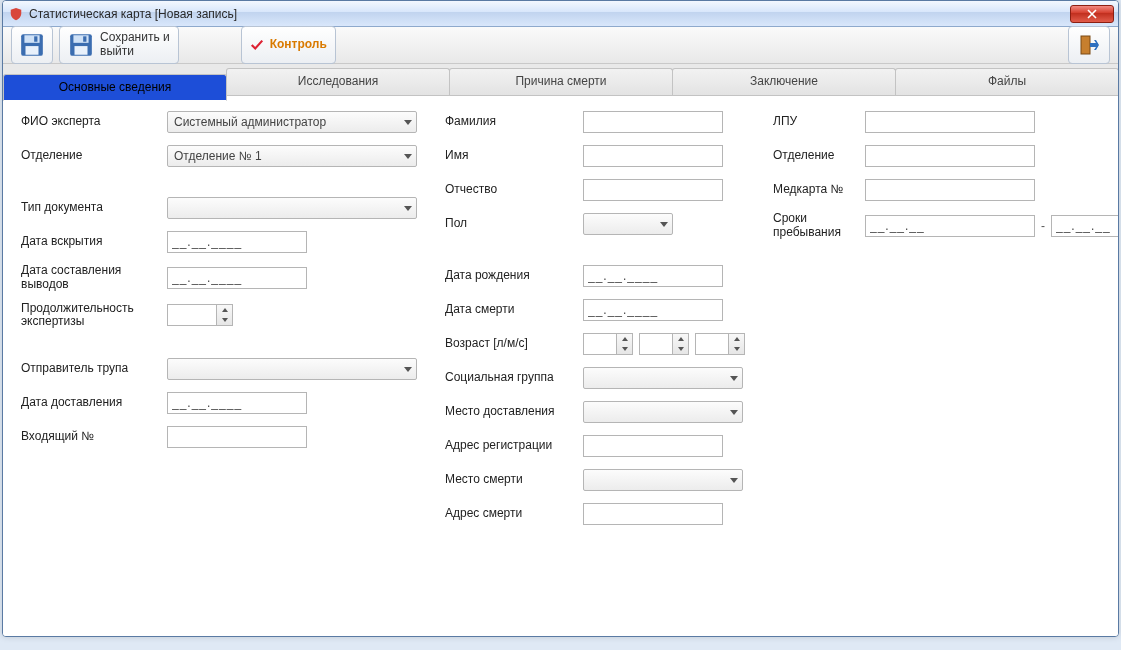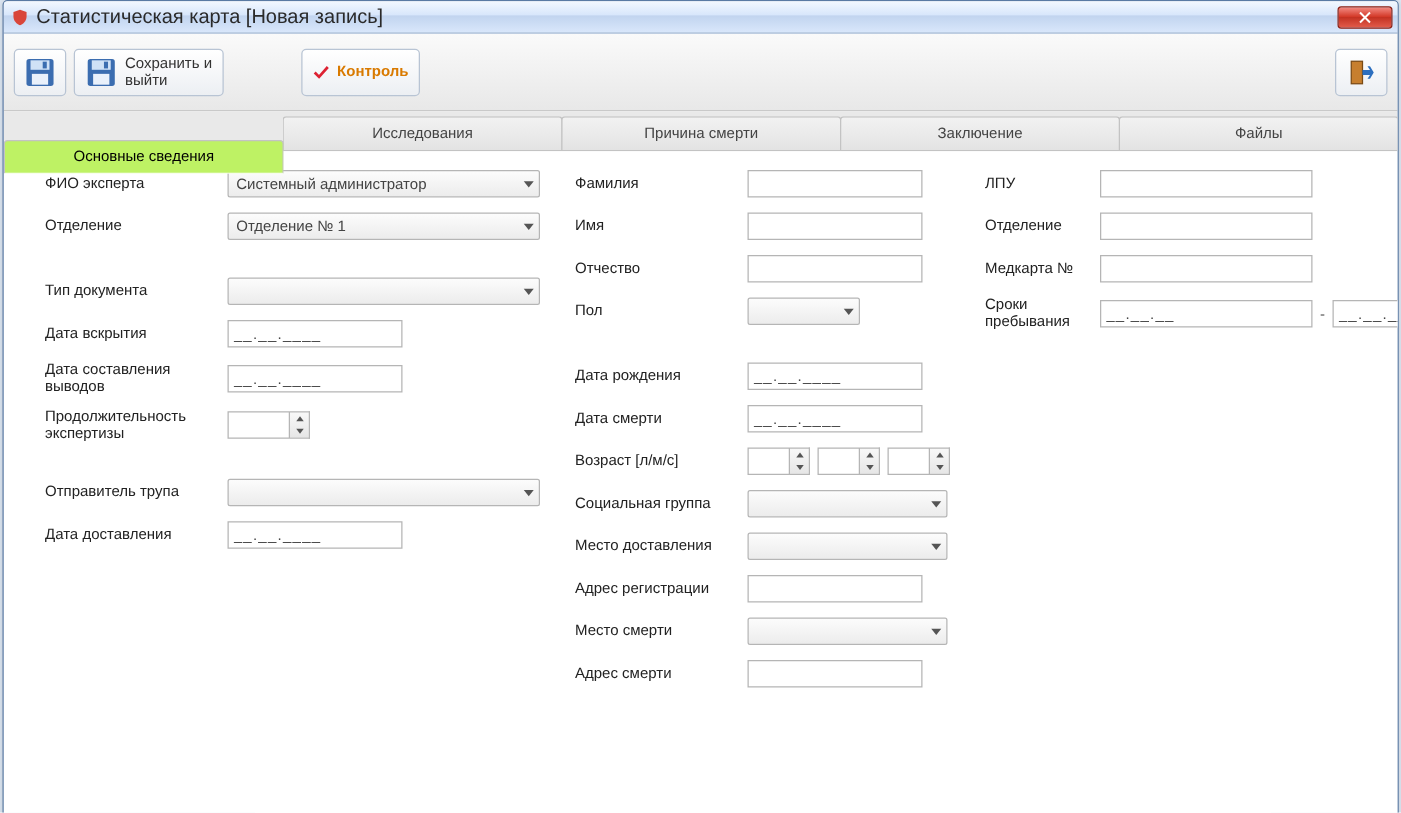--- a/index.html
+++ b/index.html
@@ -9,7 +9,7 @@
 
 .titlebar { height: 26px; background: linear-gradient(#f3f8ff,#d7e6fb 45%,#c1d4ef 46%,#d9e7fb); display: flex; align-items: center; padding: 0 4px; border-bottom: 1px solid #8ea9cc; }
 .titlebar .app-icon { width: 14px; height: 14px; margin: 0 6px 0 2px; }
-.titlebar .title { flex: 1; color: #2a2a2a; font-size: 16px; }
+.titlebar .title { flex: 1; color: #2a2a2a; font-size: 12px; }
 .titlebar .close-btn { width: 44px; height: 18px; border-radius: 3px; background: linear-gradient(#f28a82,#d43b2a 45%,#c12f1f 46%,#e25c4b); border: 1px solid #8c1f12; display: flex; align-items: center; justify-content: center; color: #fff; font-weight: bold; cursor: pointer; }
 .titlebar .close-btn svg { width: 10px; height: 10px; }
 

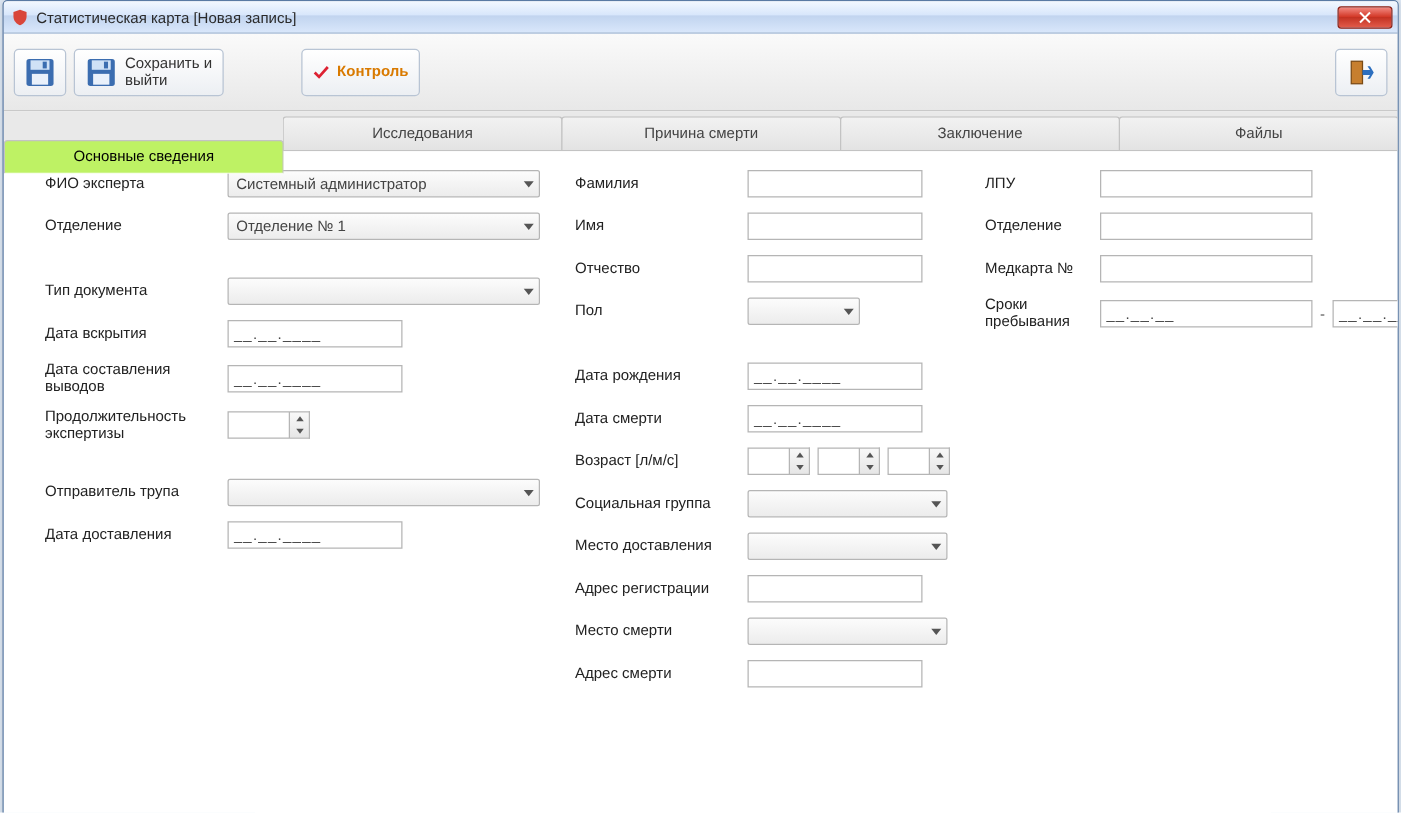--- a/index.html
+++ b/index.html
@@ -13,7 +13,7 @@
 .titlebar .close-btn { width: 44px; height: 18px; border-radius: 3px; background: linear-gradient(#f28a82,#d43b2a 45%,#c12f1f 46%,#e25c4b); border: 1px solid #8c1f12; display: flex; align-items: center; justify-content: center; color: #fff; font-weight: bold; cursor: pointer; }
 .titlebar .close-btn svg { width: 10px; height: 10px; }
 
-.toolbar { height: 62px; background: linear-gradient(#fafafa,#e8e8e8); border-bottom: 1px solid #c9c9c9; display: flex; align-items: center; padding: 4px 8px; gap: 6px; }
+.toolbar { height: 37px; background: linear-gradient(#fafafa,#e8e8e8); border-bottom: 1px solid #c9c9c9; display: flex; align-items: center; padding: 4px 8px; gap: 6px; }
 .tbtn { height: 38px; background: linear-gradient(#fff,#eceff3); border: 1px solid #b8c4d4; border-radius: 4px; display: flex; align-items: center; padding: 0 8px; gap: 6px; cursor: pointer; color: #333; }
 .tbtn.icon-only { width: 42px; justify-content: center; padding: 0; }
 .tbtn .lbl { line-height: 1.15; }

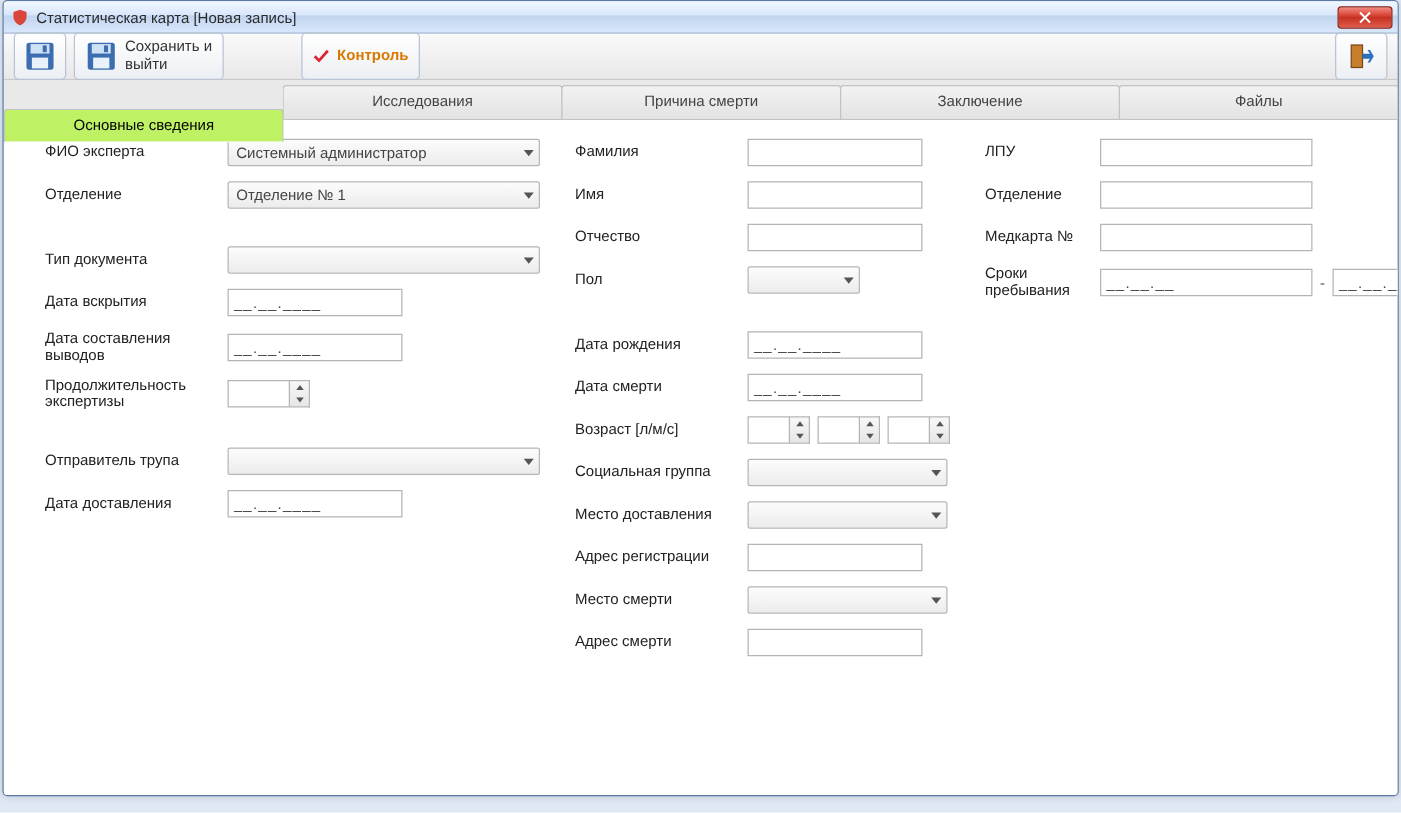--- a/index.html
+++ b/index.html
@@ -25,7 +25,7 @@
 
 .tabbar { display: flex; background: #e9e9e9; border-bottom: 1px solid #c3c3c3; padding-top: 4px; }
 .tab { flex: 1; text-align: center; padding: 5px 0 6px; background: linear-gradient(#f2f2f2,#e3e3e3); border: 1px solid #c3c3c3; border-bottom: none; color: #444; cursor: pointer; margin-right: -1px; border-top-left-radius: 3px; border-top-right-radius: 3px; }
-.tab.active { background: #bef264; border-bottom: 1px solid #fff; position: relative; top: 19px; color: #000; }
+.tab.active { background: #1d4ed8; border-bottom: 1px solid #fff; position: relative; top: 6px; color: #000; }
 
 .form-area { background: #fff; padding: 14px 33px; height: 540px; display: flex; gap: 28px; }
 .col { display: flex; flex-direction: column; gap: 10px; }

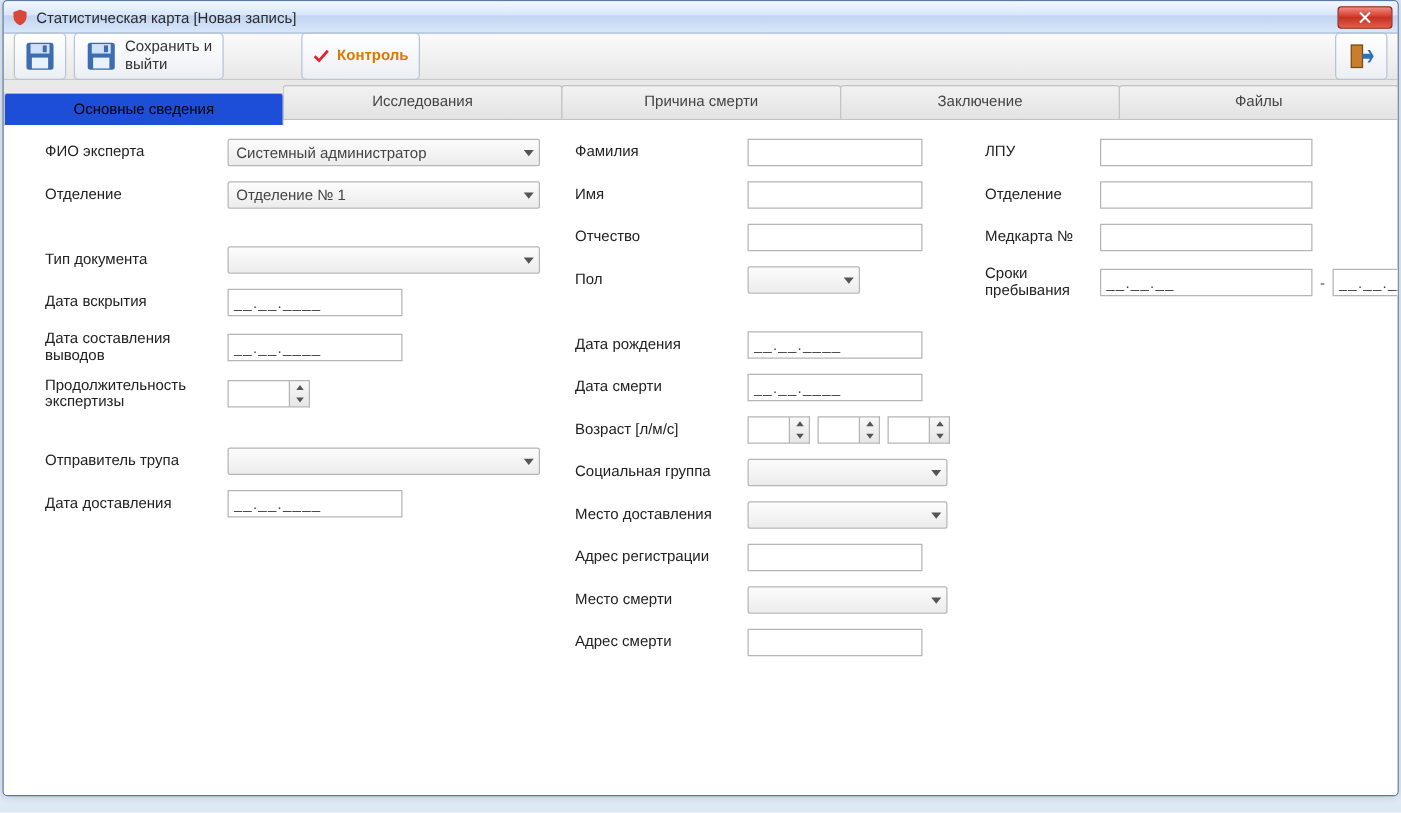--- a/index.html
+++ b/index.html
@@ -27,7 +27,7 @@
 .tab { flex: 1; text-align: center; padding: 5px 0 6px; background: linear-gradient(#f2f2f2,#e3e3e3); border: 1px solid #c3c3c3; border-bottom: none; color: #444; cursor: pointer; margin-right: -1px; border-top-left-radius: 3px; border-top-right-radius: 3px; }
 .tab.active { background: #1d4ed8; border-bottom: 1px solid #fff; position: relative; top: 6px; color: #000; }
 
-.form-area { background: #fff; padding: 14px 33px; height: 540px; display: flex; gap: 28px; }
+.form-area { background: #fff; padding: 14px 18px; height: 540px; display: flex; gap: 28px; }
 .col { display: flex; flex-direction: column; gap: 10px; }
 .col1 { width: 400px; }
 .col2 { width: 330px; }

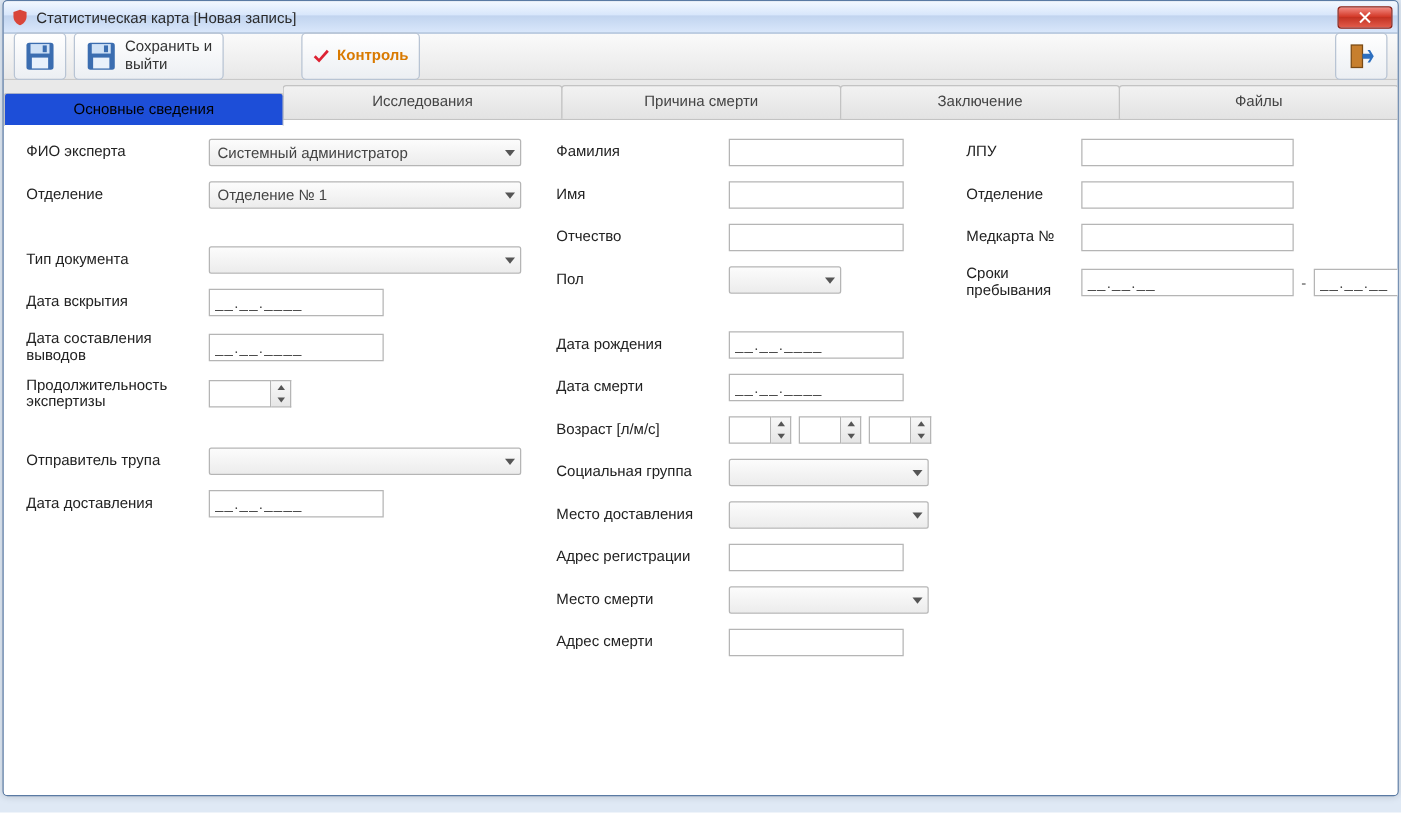--- a/index.html
+++ b/index.html
@@ -170,6 +170,10 @@
           <div class="lab">Дата доставления</div>
         <input class="txt date" value="__.__.____" style="">
         </div>
+      <div class="row">
+          <div class="lab">Входящий №</div>
+        <input class="txt" value="" style="">
+        </div>
     </div>
 
     <div class="col col2">

